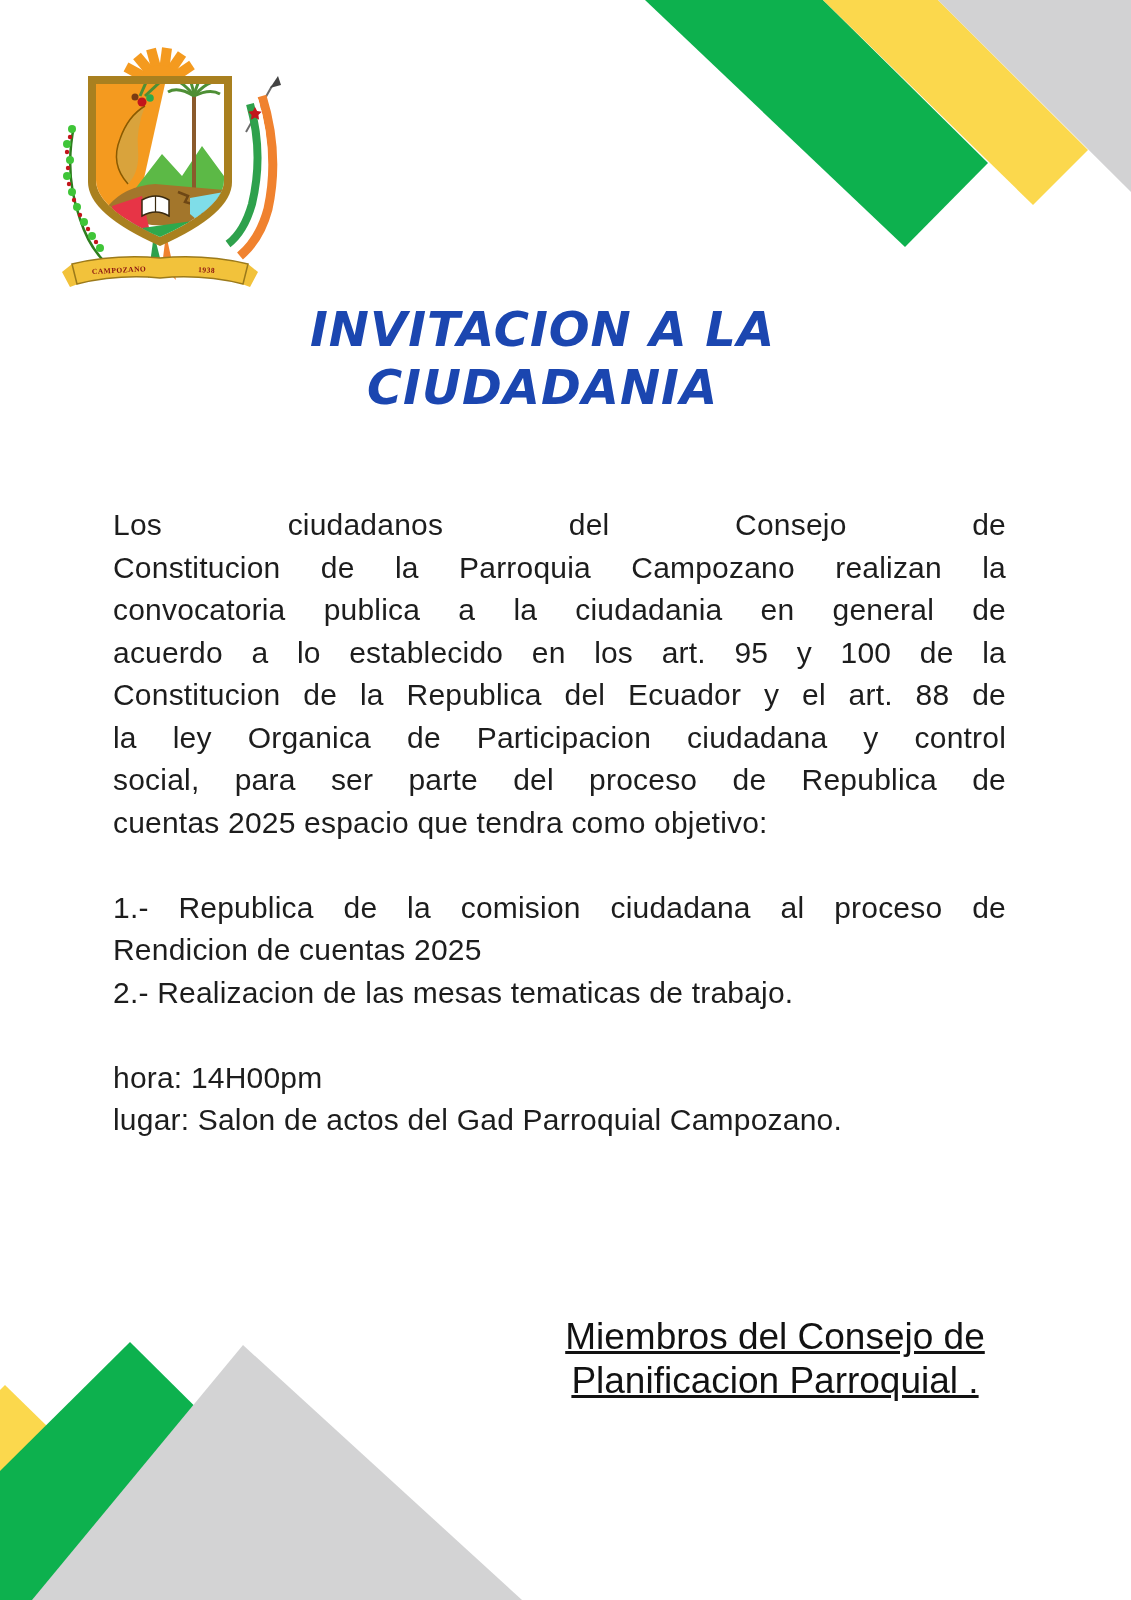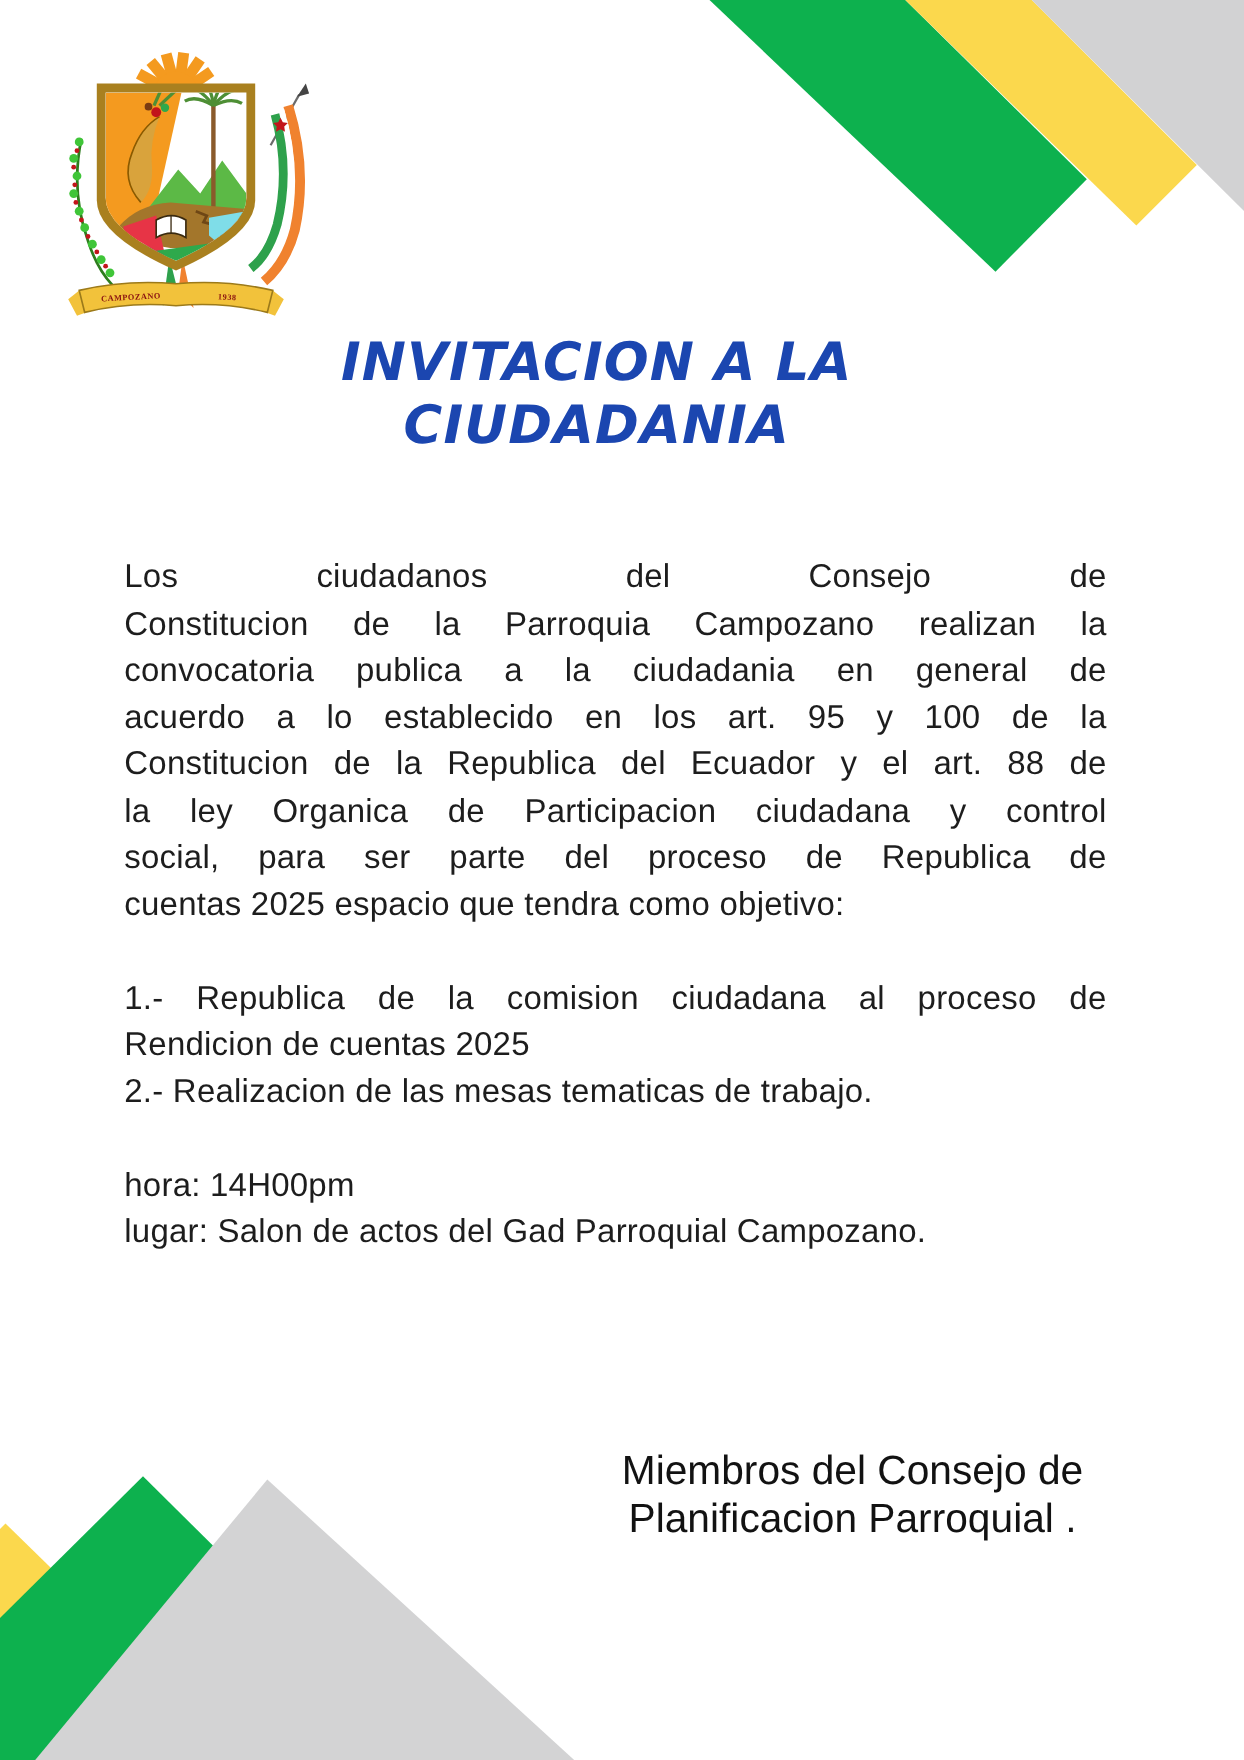--- a/index.html
+++ b/index.html
@@ -29,7 +29,7 @@
   .flow .nline{height:42.5px;white-space:pre;}
   .signature{
     position:absolute;left:545px;top:1315px;width:460px;
-    text-align:center;font-size:37px;line-height:44px;color:#121212;
+    text-align:center;font-size:37px;line-height:44px;color:#121212;text-decoration:underline;
   }
 </style>
 </head>

